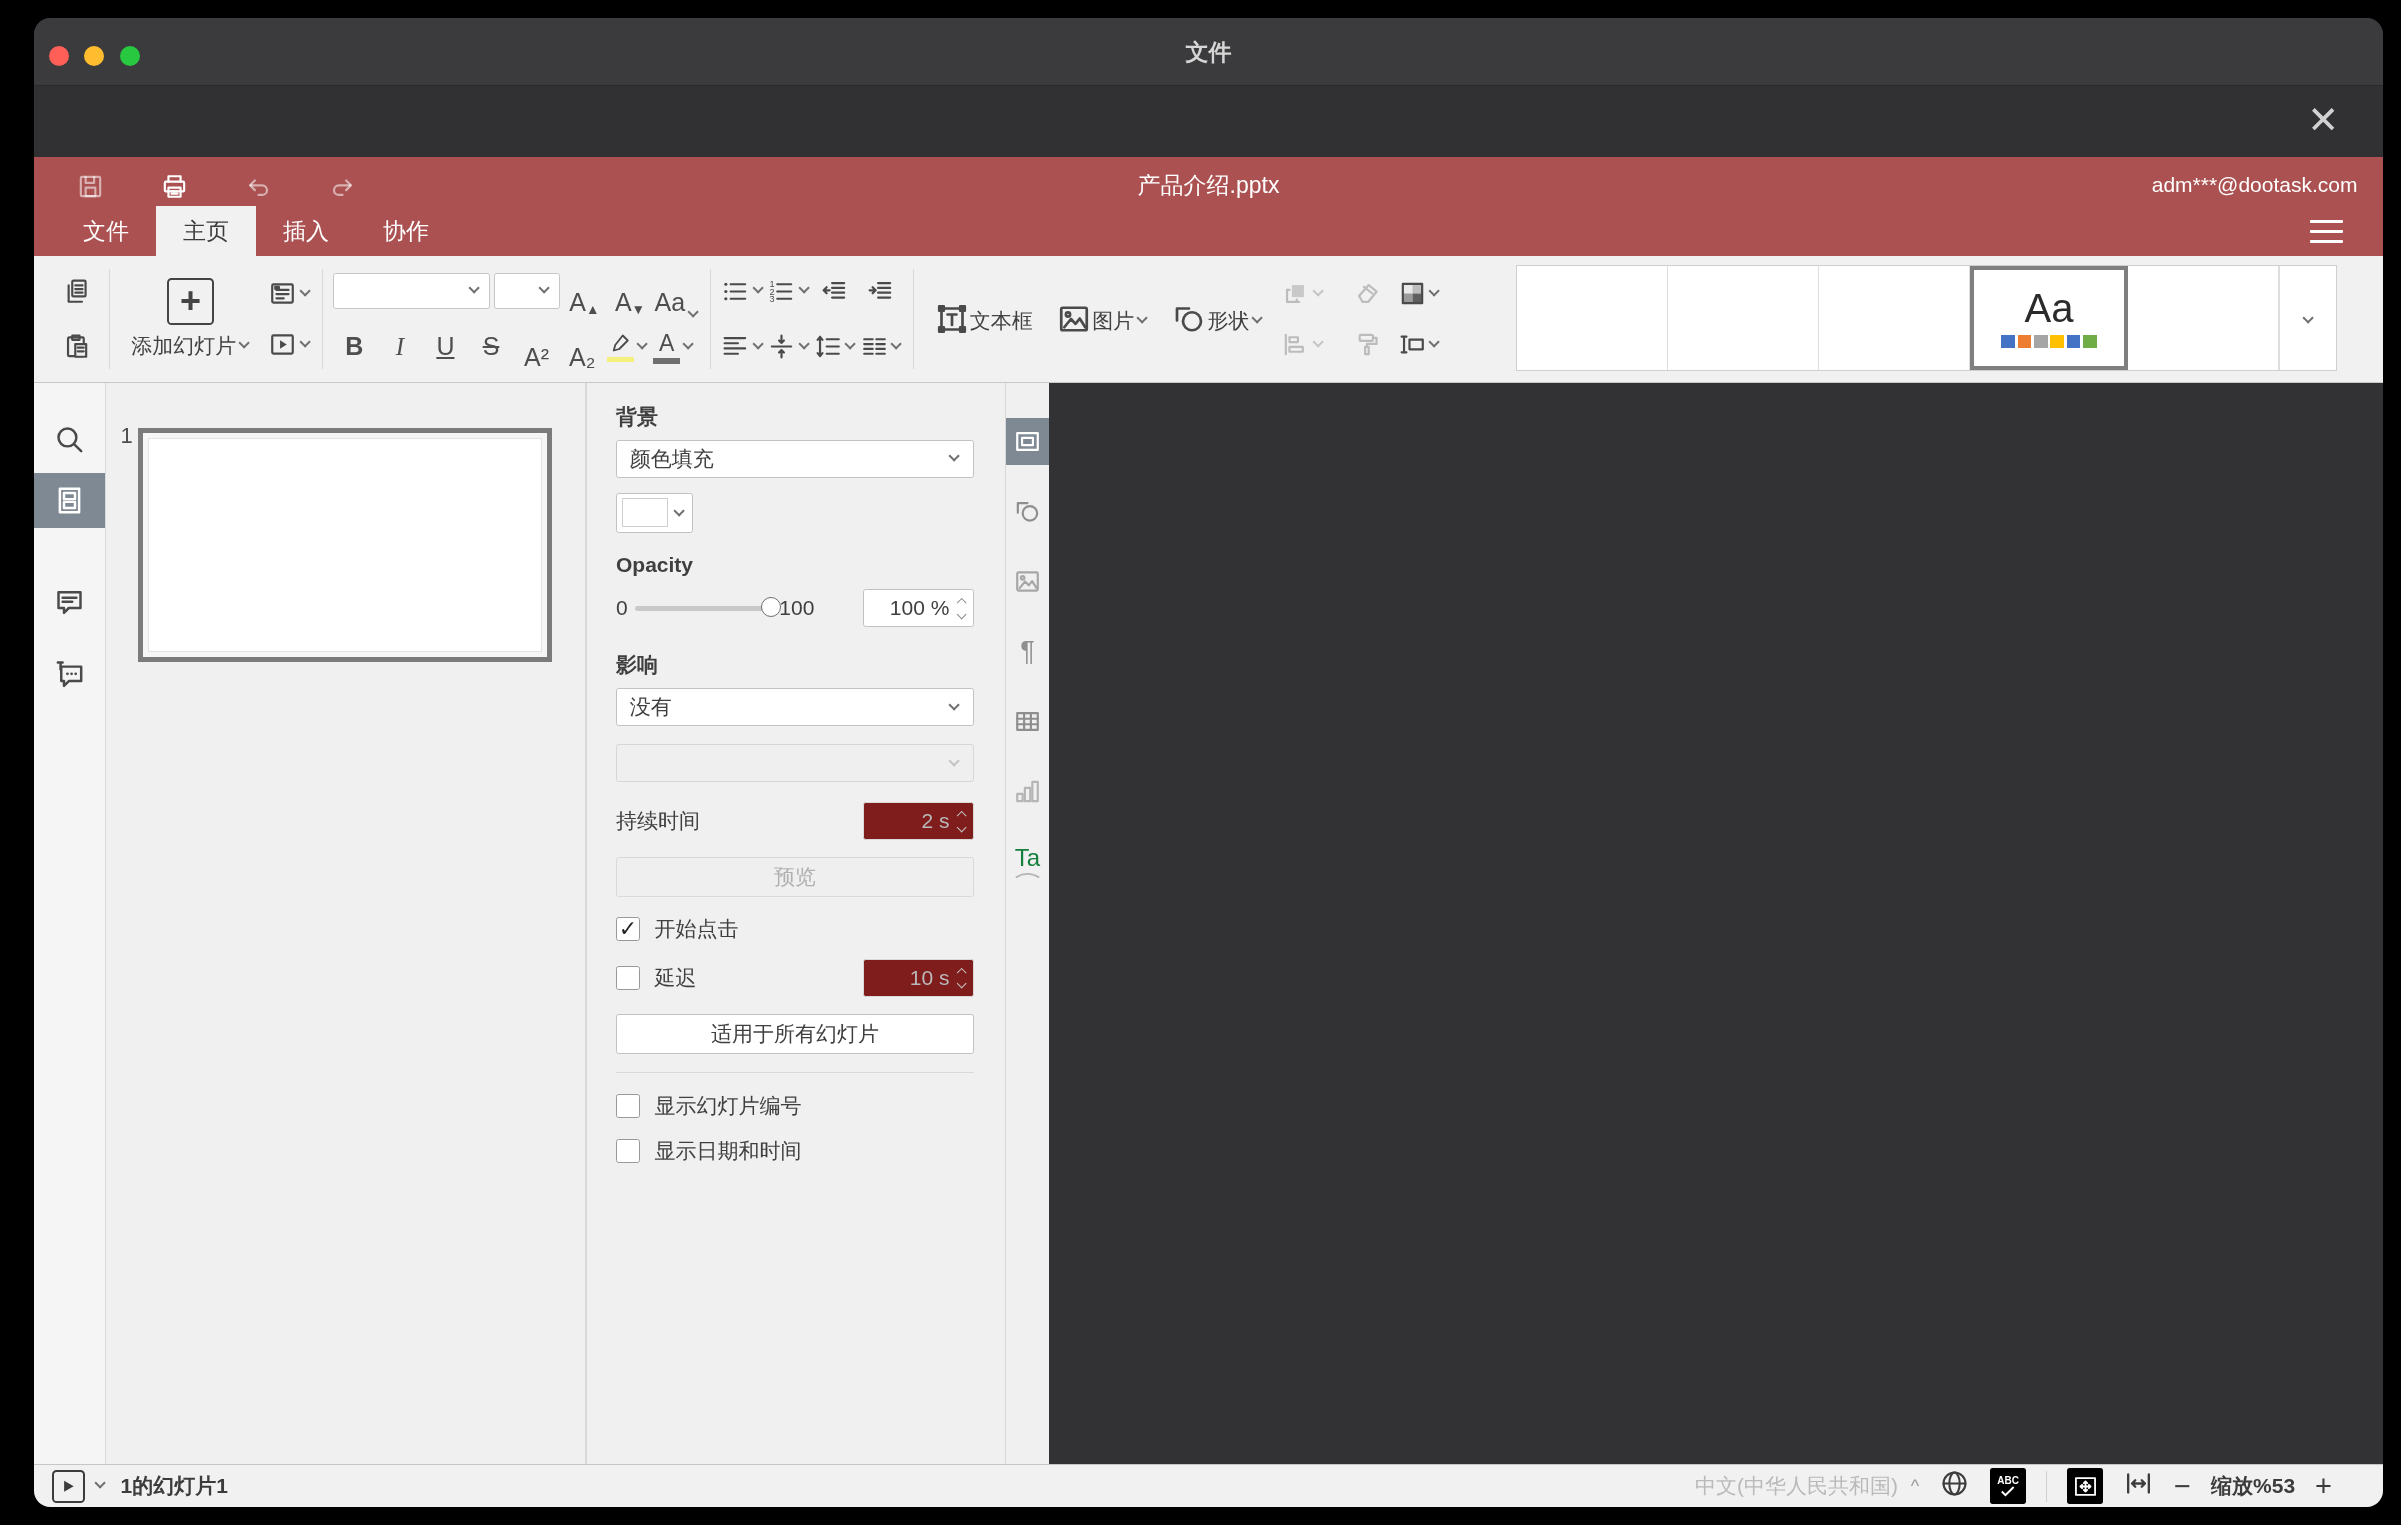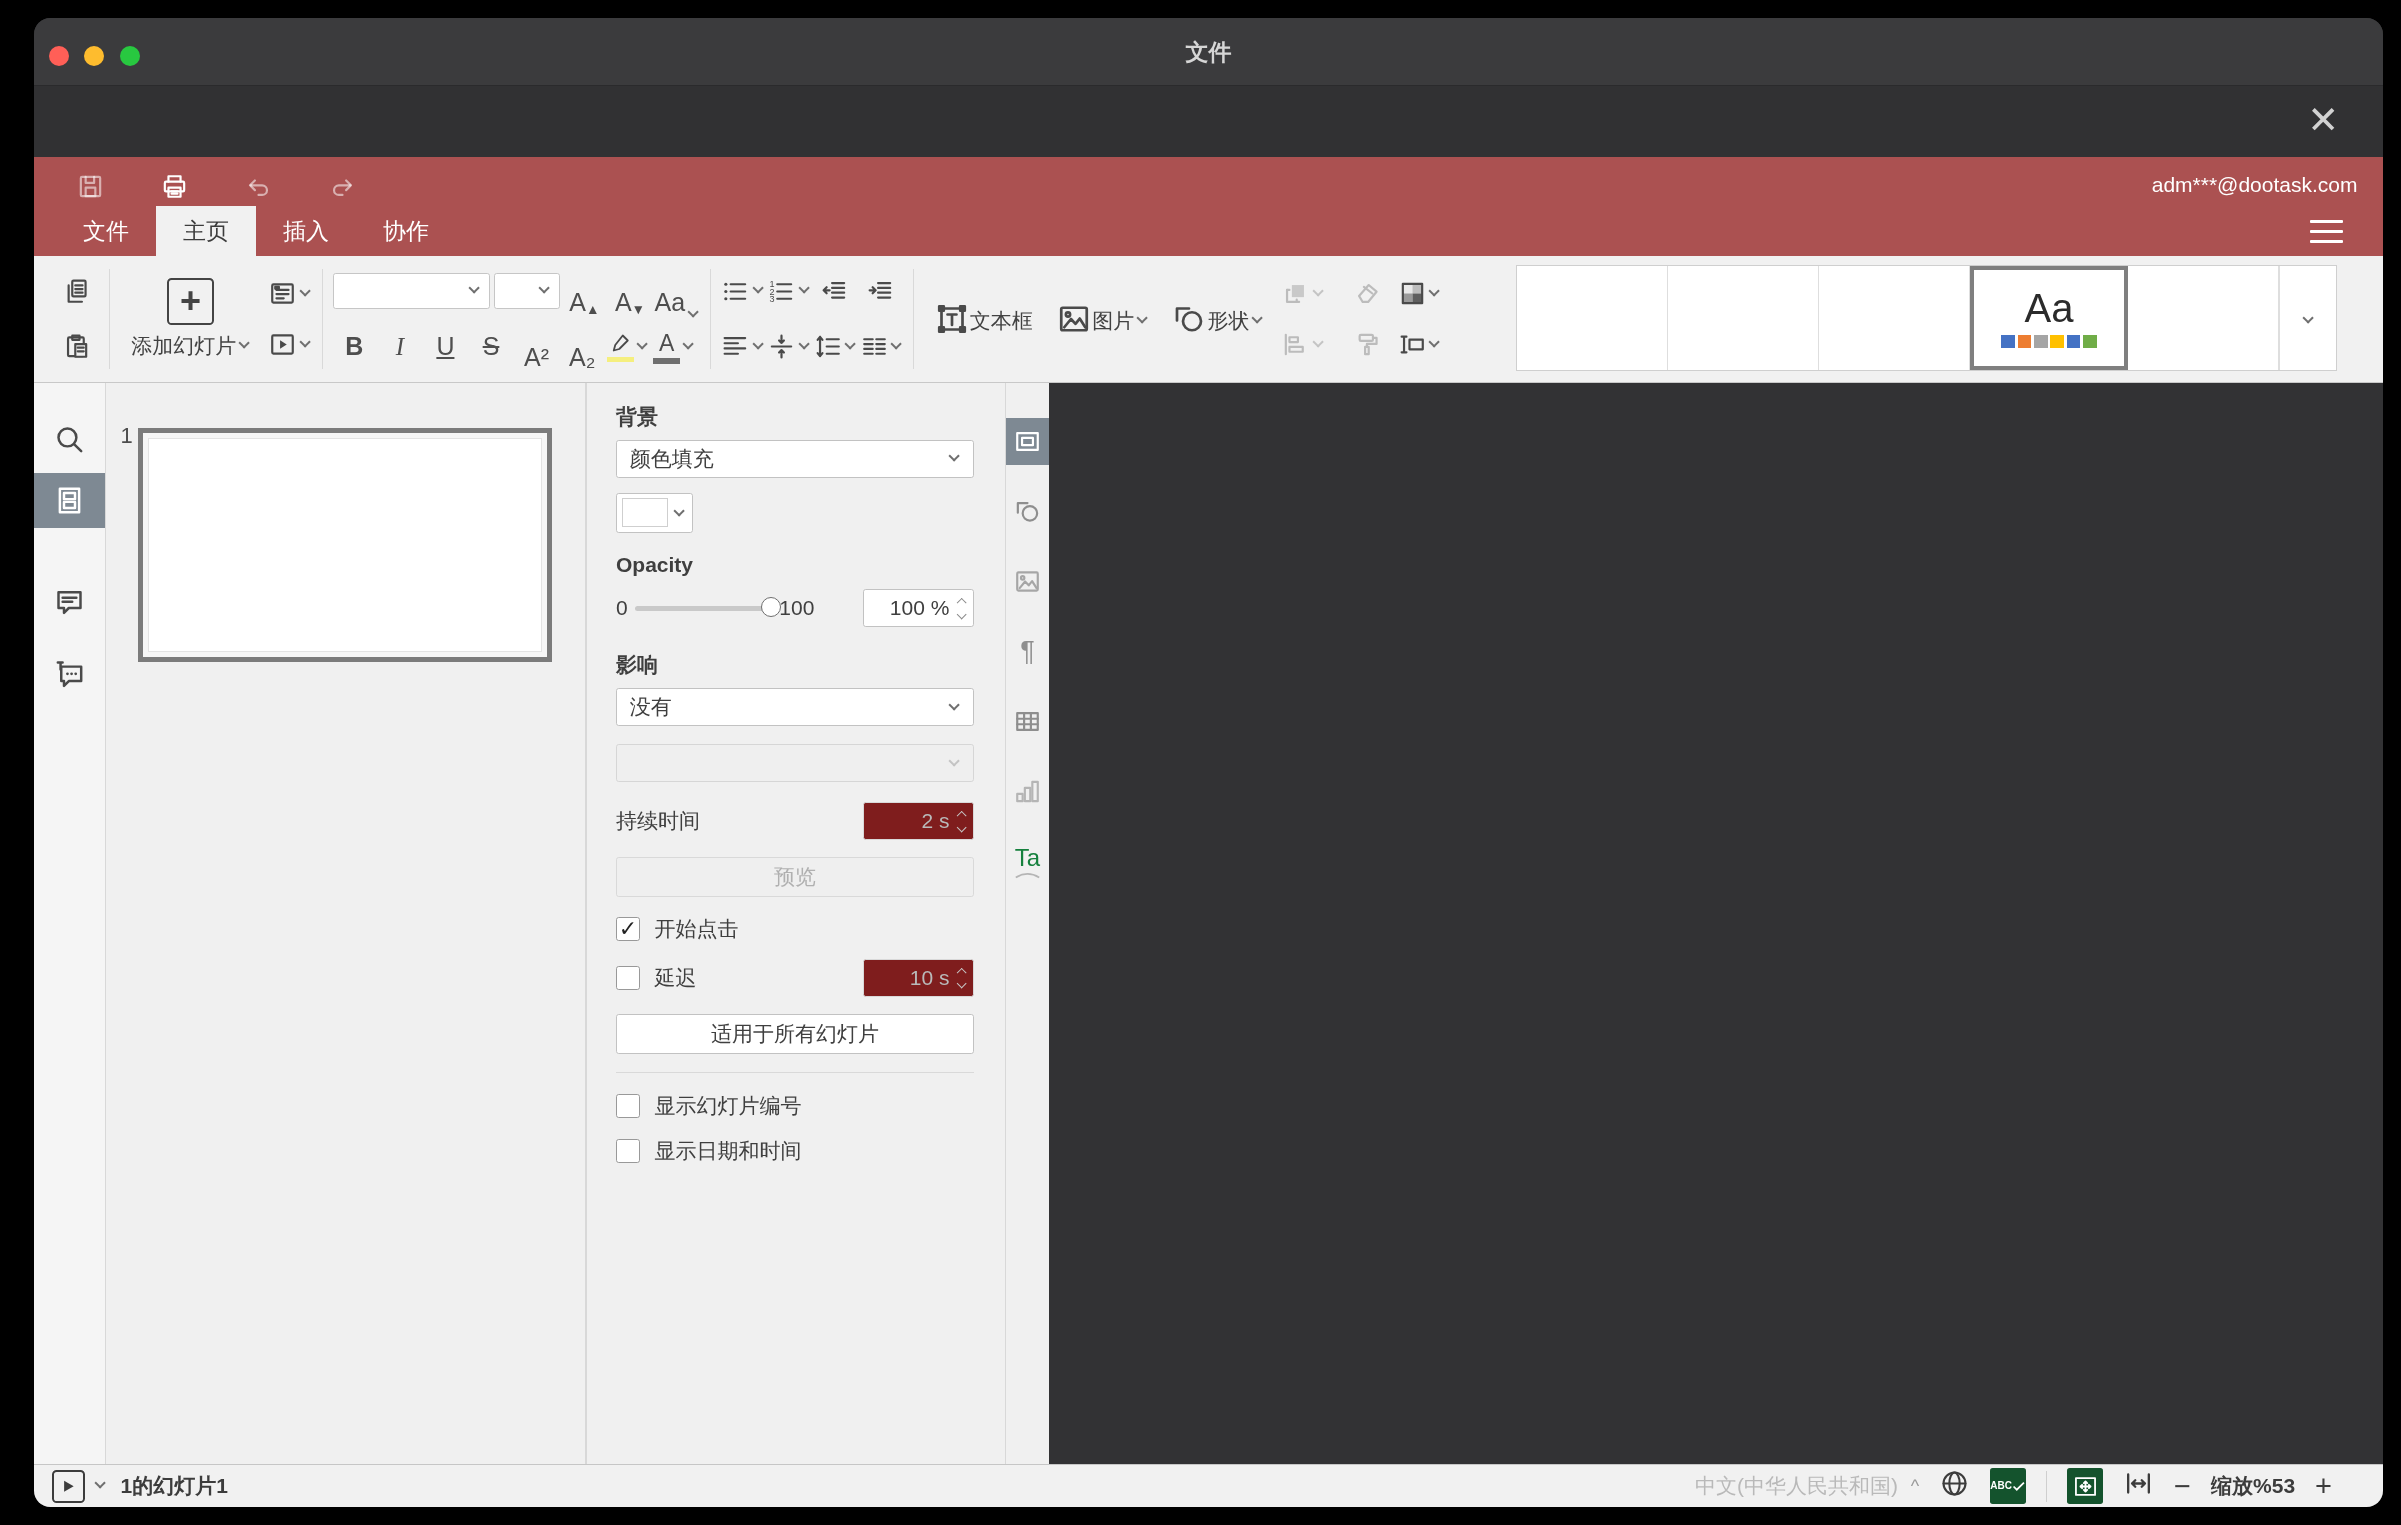--- a/index.html
+++ b/index.html
@@ -167,6 +167,7 @@
             </svg>
         </span>
       </div>
+      <div class="fname">产品介绍.pptx</div>
       <div class="account">adm***@dootask.com</div>
       <div class="tabsrow">
         <span class="tab">文件</span>

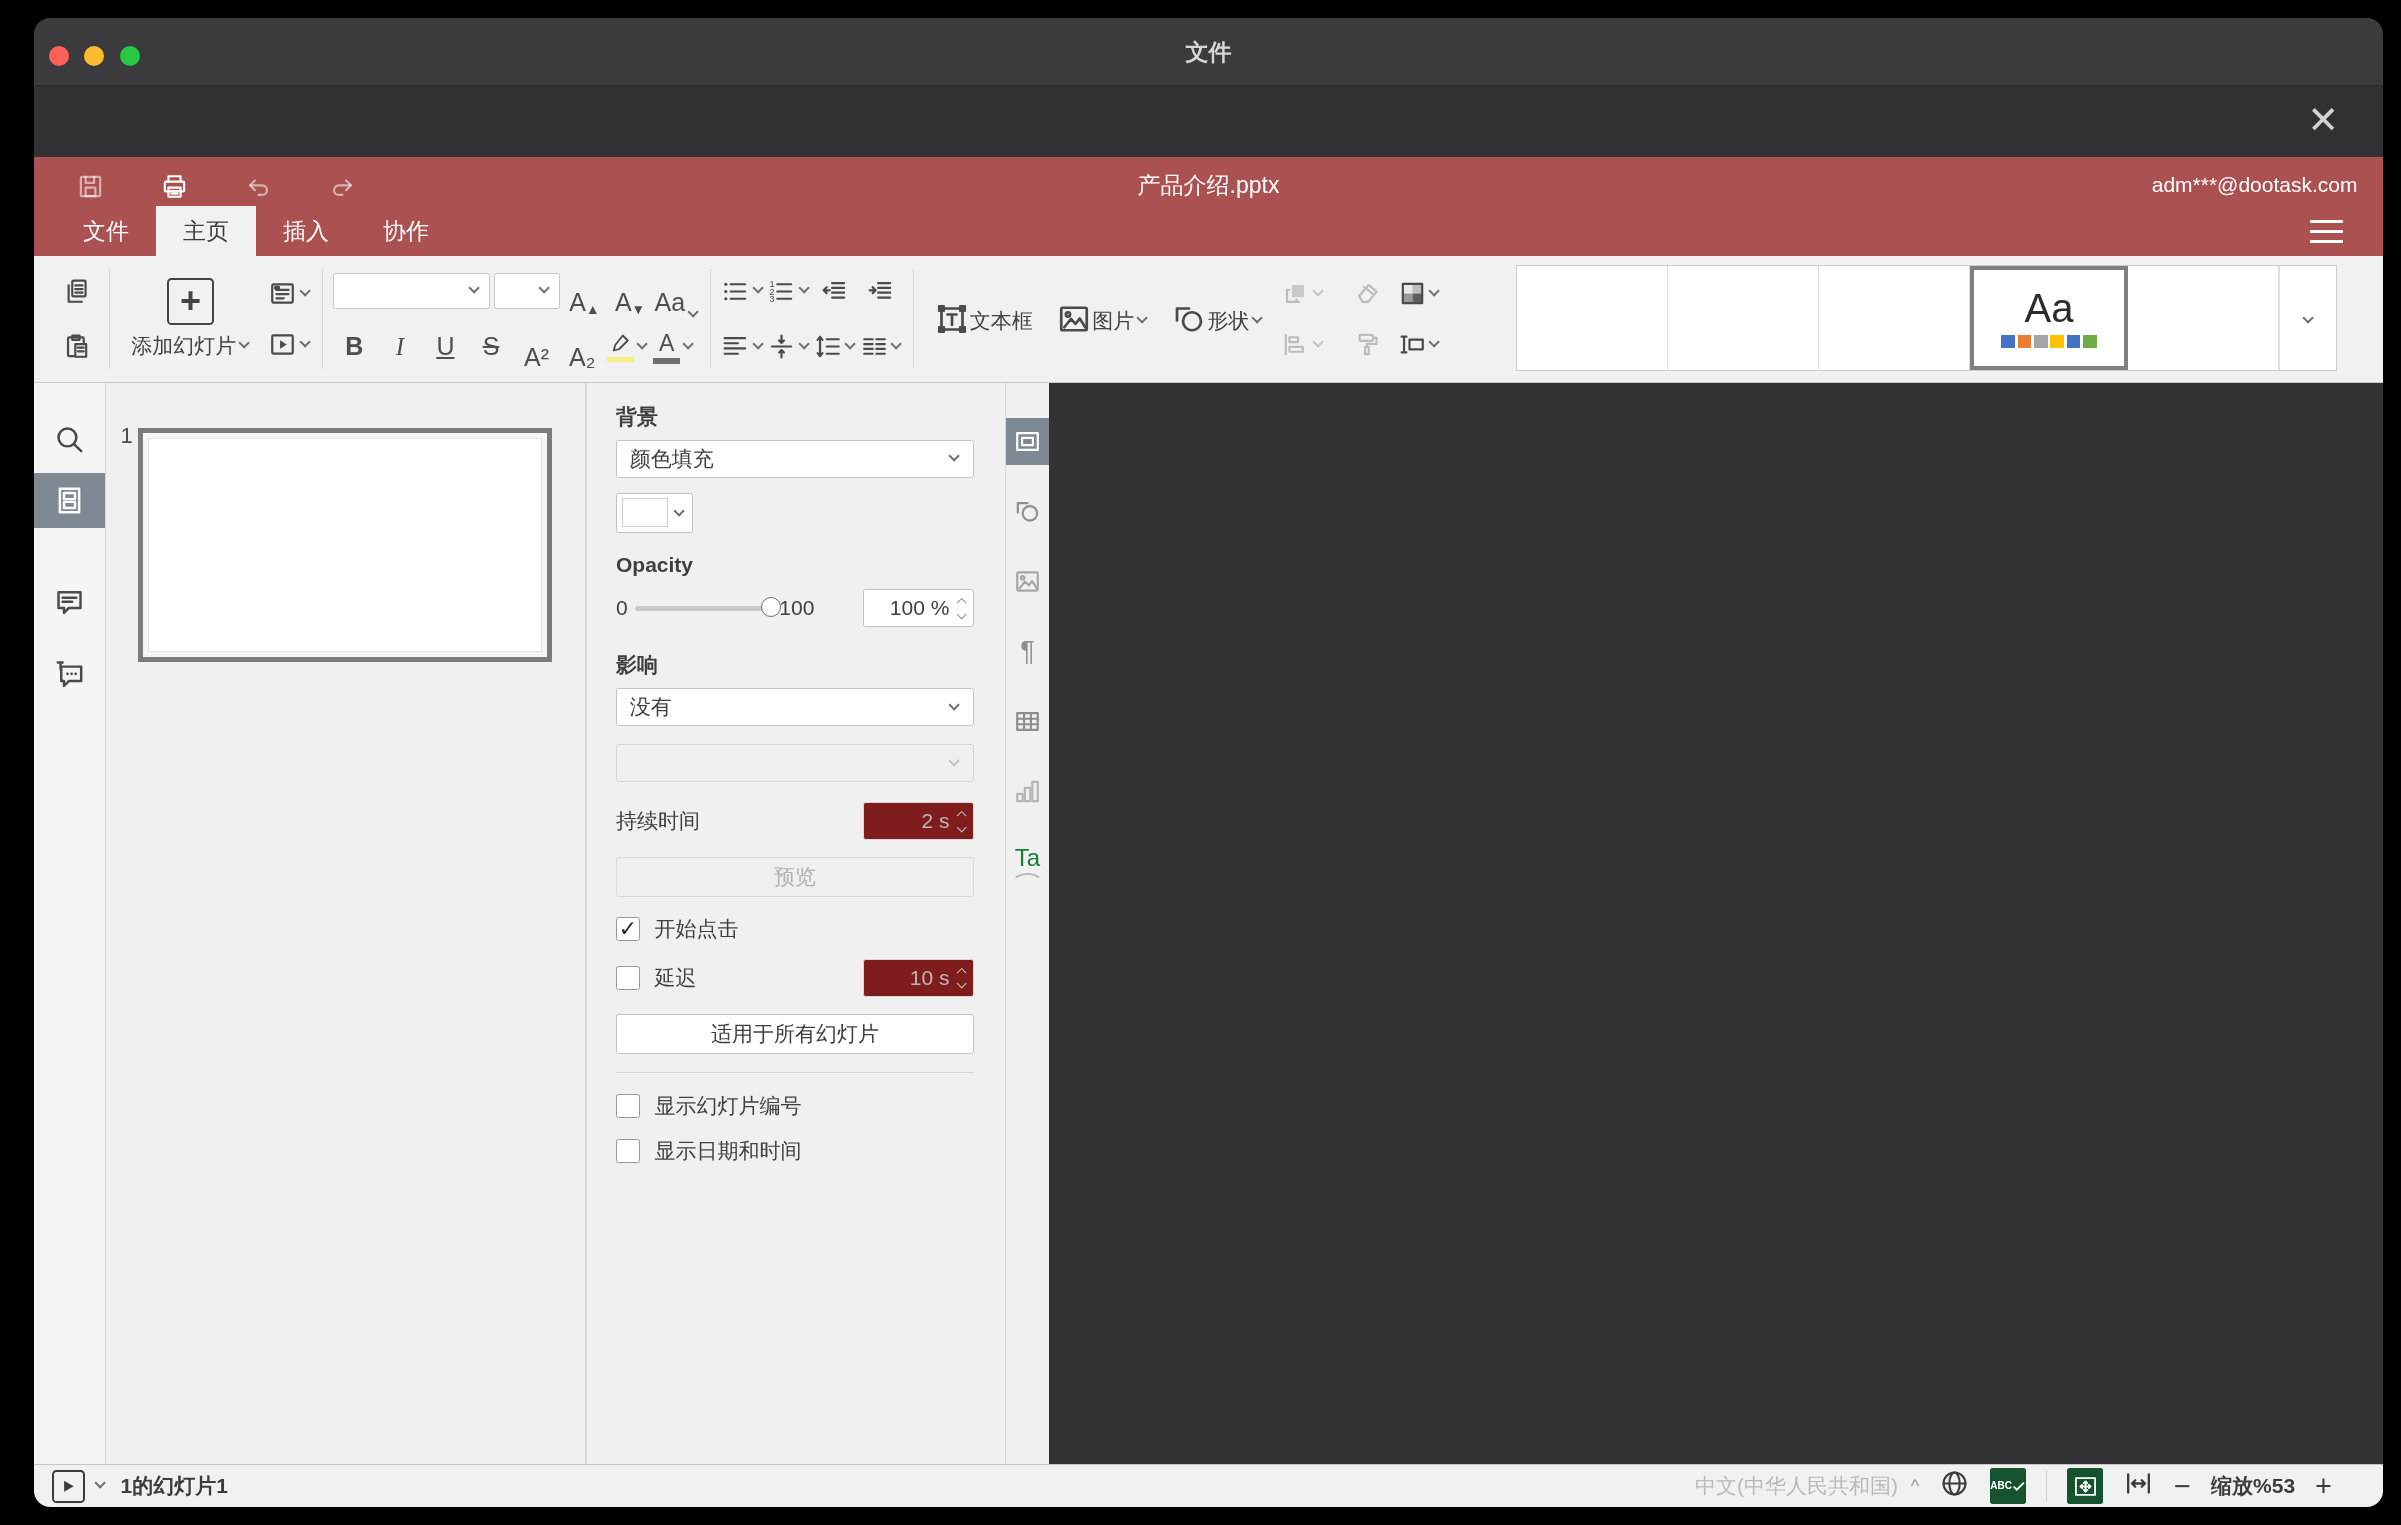--- a/index.html
+++ b/index.html
@@ -113,7 +113,7 @@
   .sb-right{margin-left:auto;display:flex;align-items:center;gap:20px}
   .sb-lang{color:#b9b9b9}
   .sb-caret{color:#9a9a9a;font-size:18px;margin-left:-7.3px}
-  .tile{width:36px;height:36px;background:#14532d;border-radius:2.7px;display:flex;flex-direction:row;align-items:center;justify-content:center}
+  .tile{width:36px;height:36px;background:#000000;border-radius:2.7px;display:flex;flex-direction:column;align-items:center;justify-content:center}
   .sb-div{width:0.9px;height:31px;background:#cfcfcf}
   .zoomtxt{font-weight:bold}
   .zglyph{font-size:29px;color:#3c3c3c;line-height:1}

